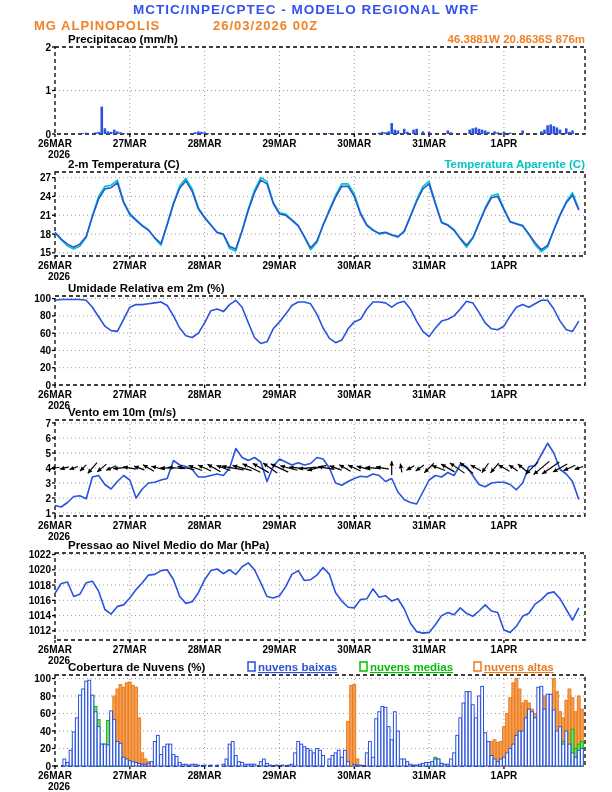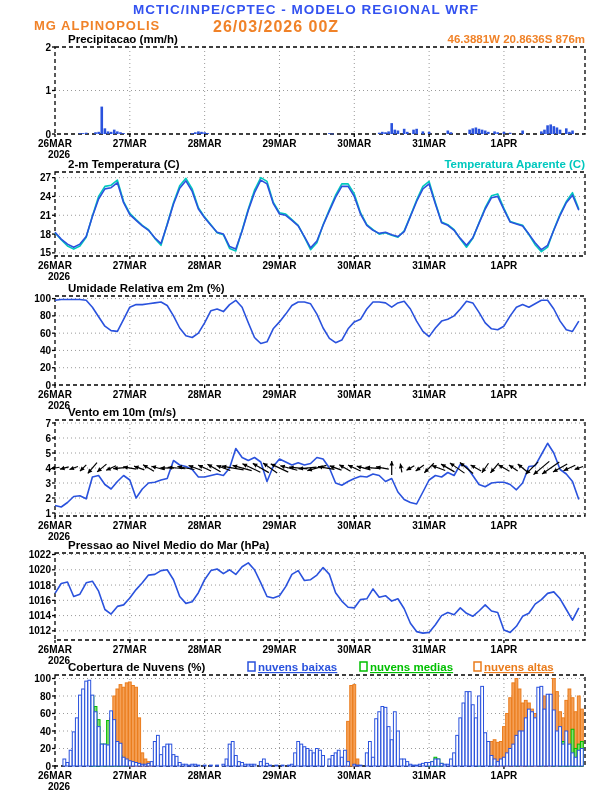--- a/index.html
+++ b/index.html
@@ -8,7 +8,7 @@
   .hdr{position:absolute;white-space:nowrap;}
   #hdr-title{left:0;width:612px;top:2px;text-align:center;font-size:13.5px;letter-spacing:1px;color:#3352f0;}
   #hdr-station{left:34px;top:18px;font-size:13px;letter-spacing:1px;color:#f08228;}
-  #hdr-run{left:213px;top:18px;font-size:16px;letter-spacing:1px;color:#f08228;}
+  #hdr-run{left:213px;top:18px;font-size:13px;letter-spacing:1px;color:#f08228;}
   svg text{font-family:"Liberation Sans",sans-serif;font-weight:bold;}
 </style>
 </head>

